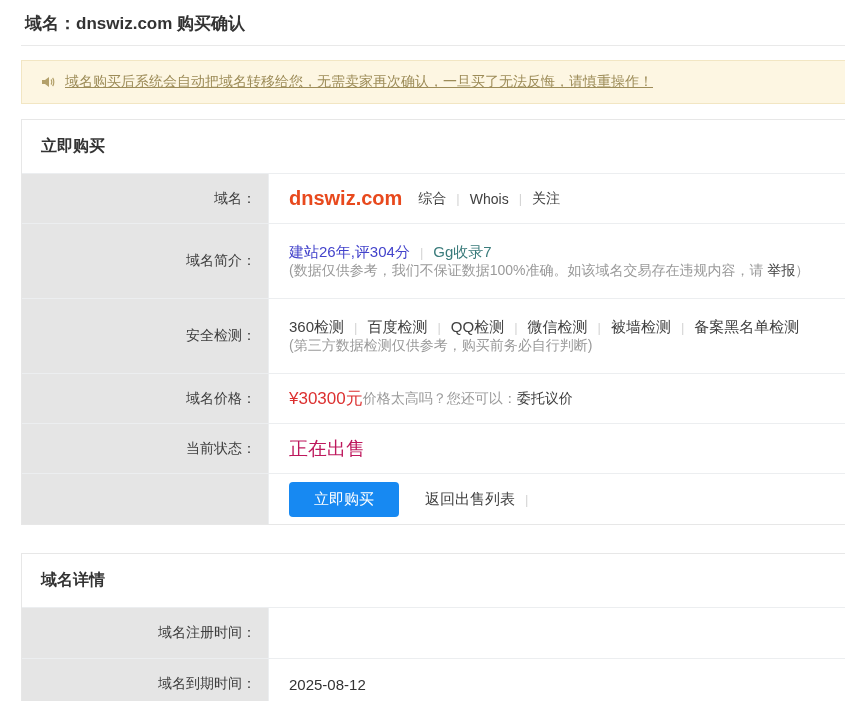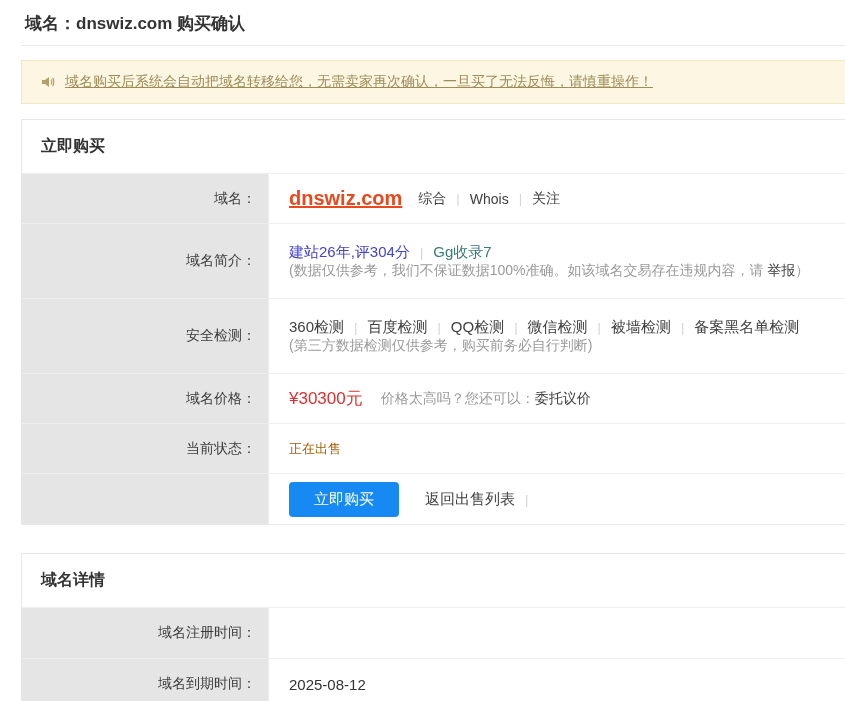--- a/index.html
+++ b/index.html
@@ -87,7 +87,6 @@
     font-weight: bold;
     color: #e8491d;
     margin-right: 16px;
-    text-decoration: underline;
   }
   a.lnk {
     color: #404040;

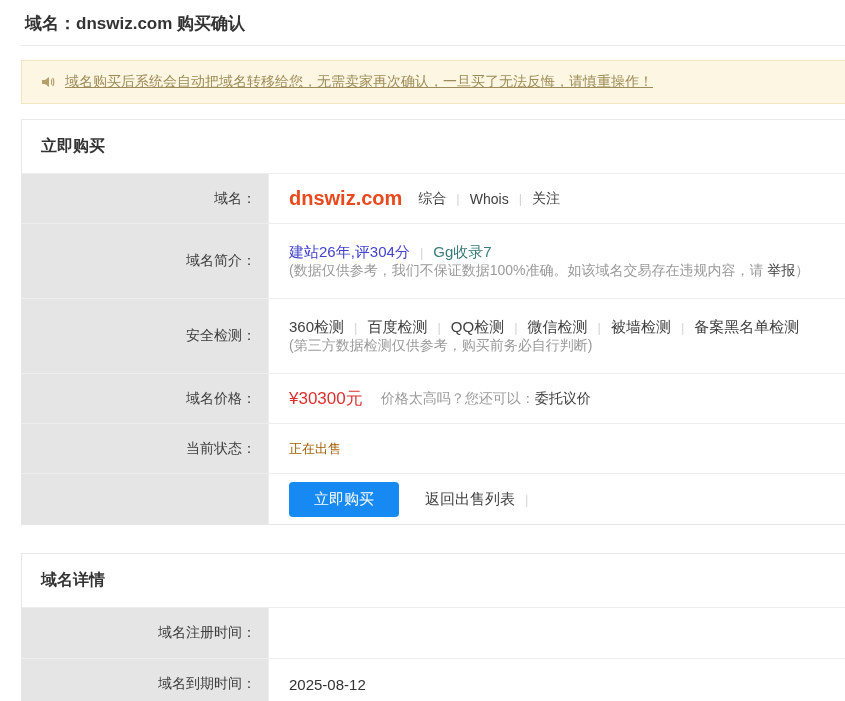--- a/index.html
+++ b/index.html
@@ -121,7 +121,6 @@
   .price-hint {
     color: #9a9a9a;
     font-size: 14px;
-    margin-left: 18px;
   }
   .status-text {
     font-size: 13px;

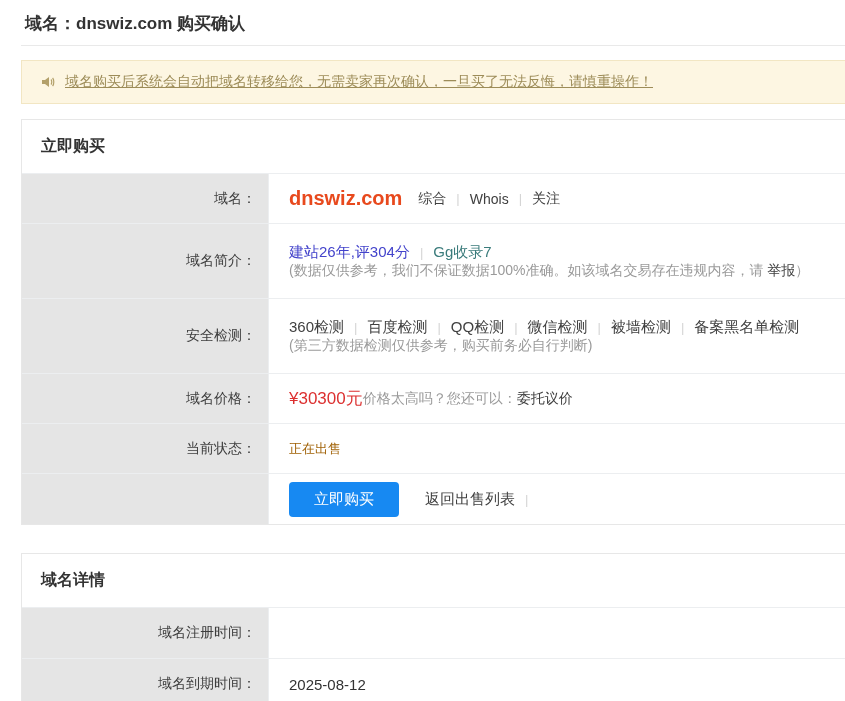--- a/index.html
+++ b/index.html
@@ -123,8 +123,8 @@
     font-size: 14px;
   }
   .status-text {
-    font-size: 13px;
-    color: #a16207;
+    font-size: 19px;
+    color: #be185d;
   }
   .buy-btn {
     display: inline-block;

